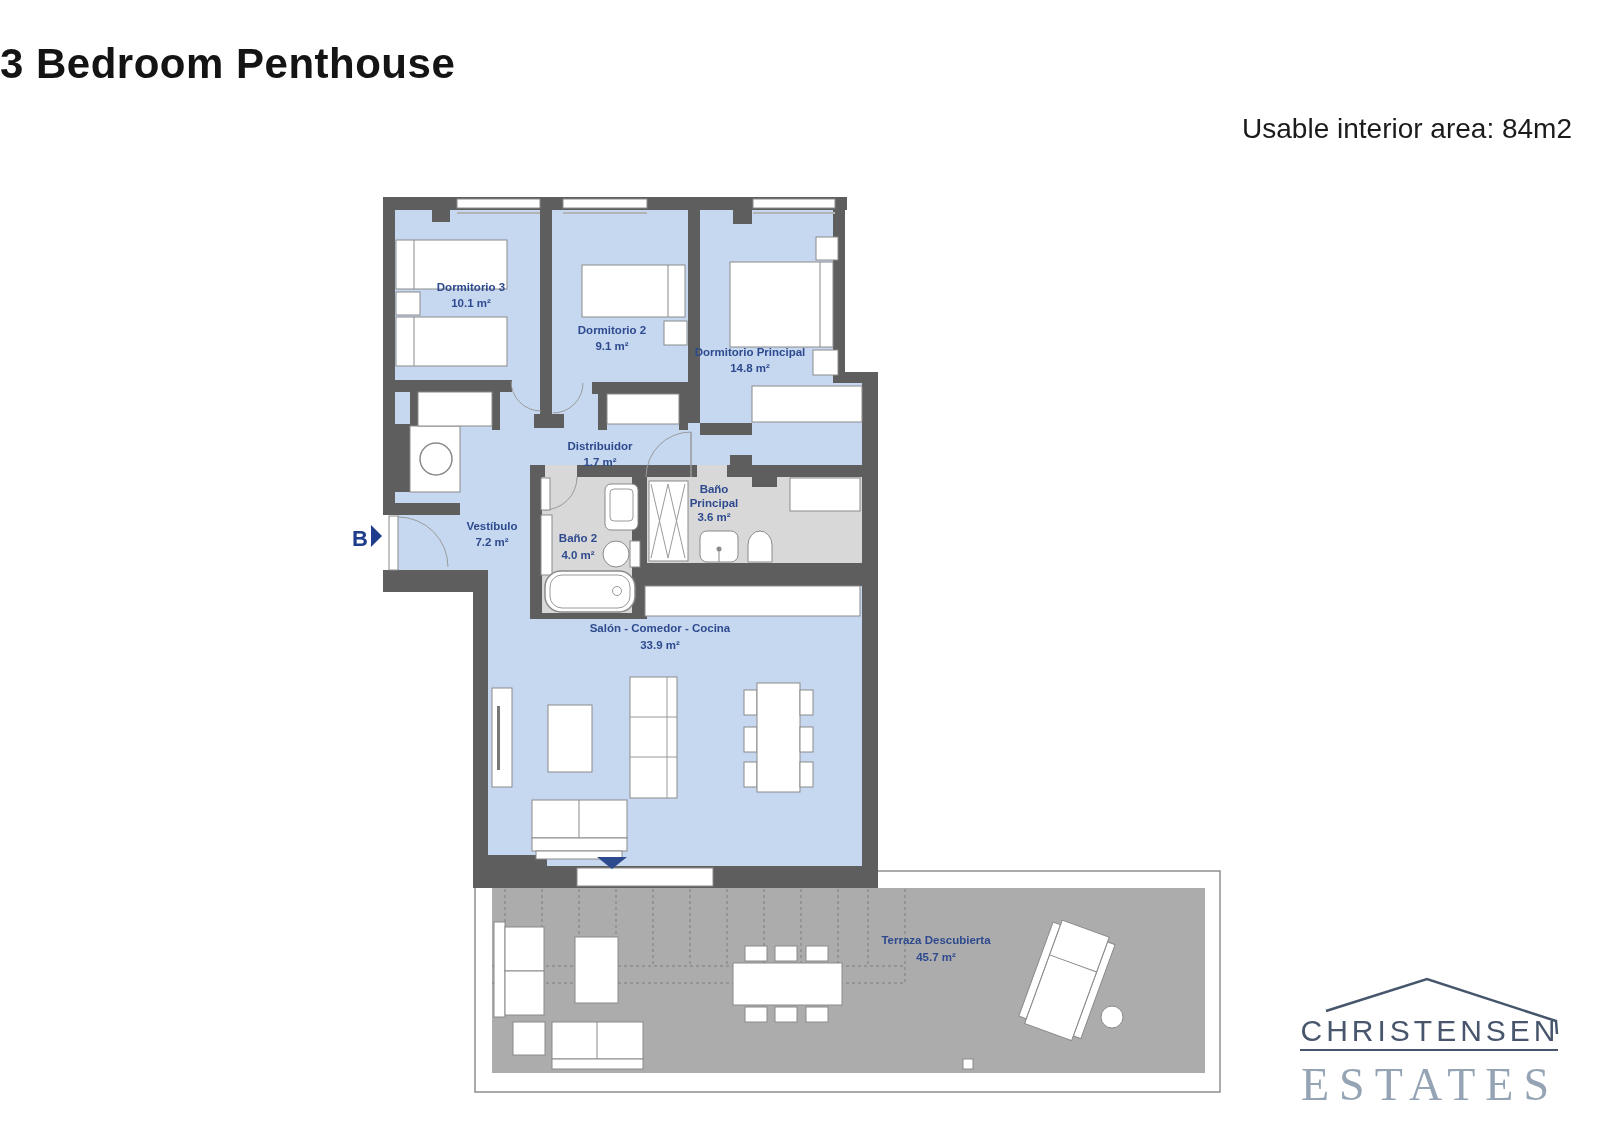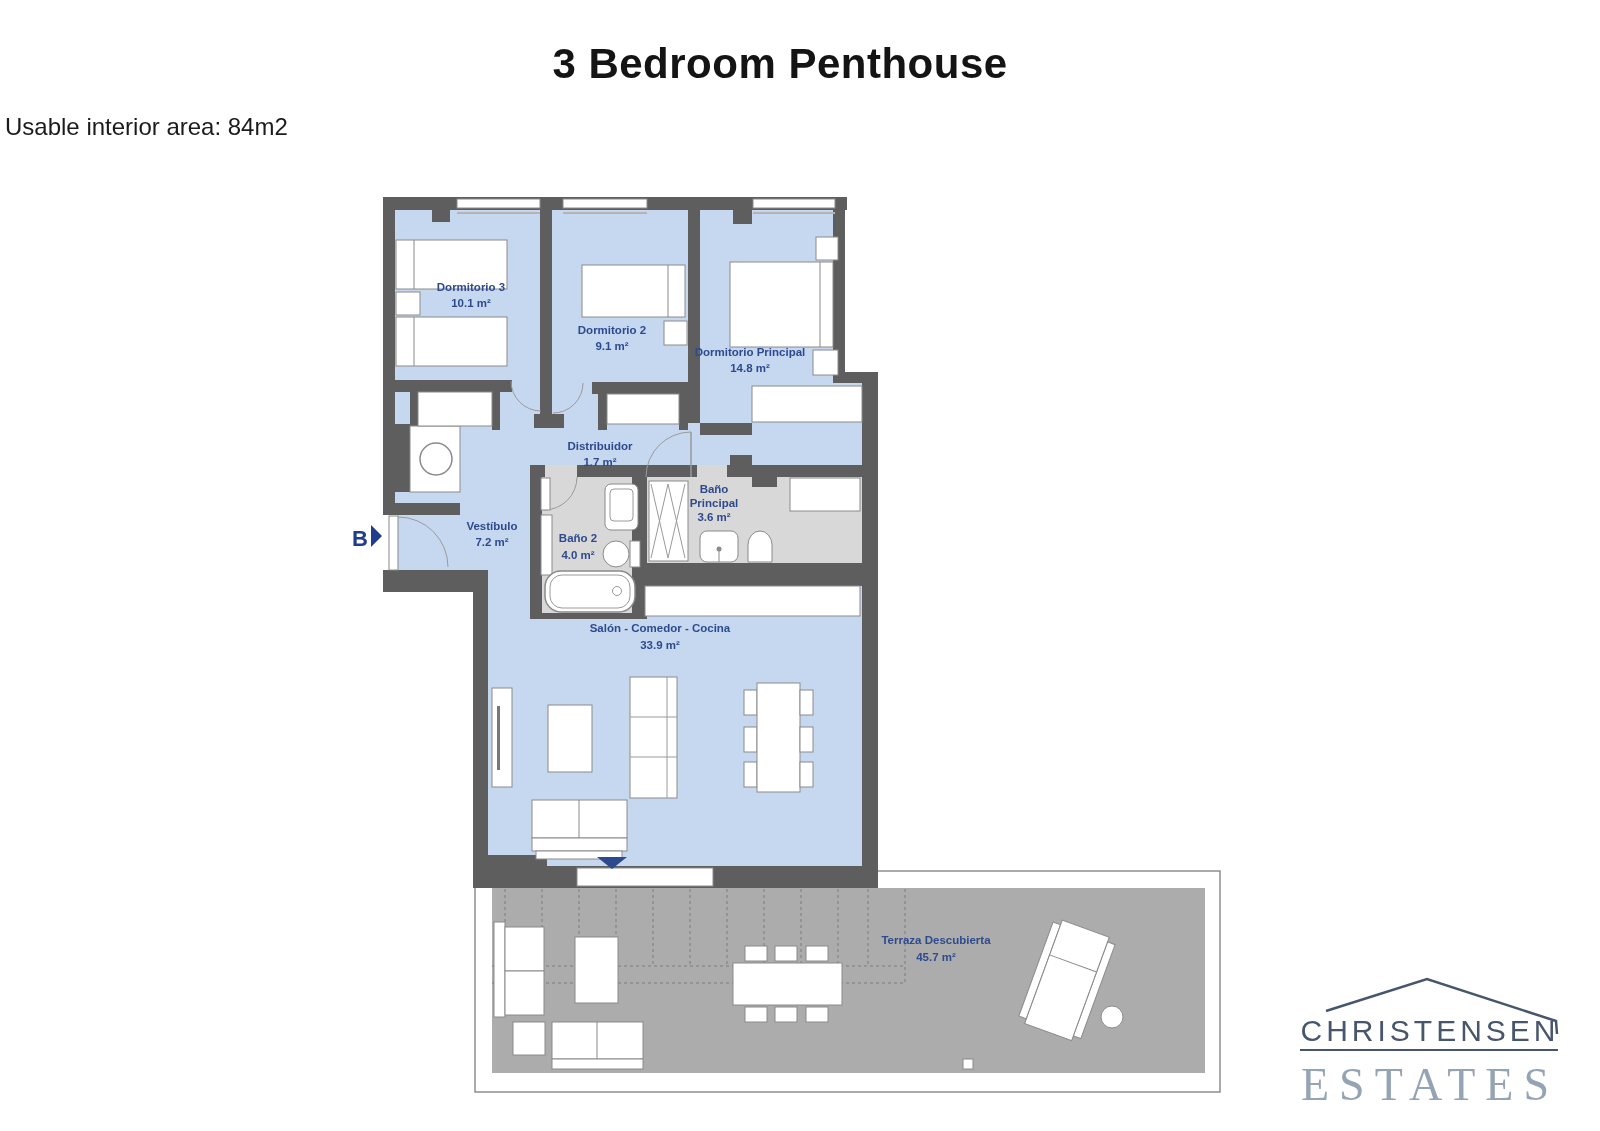--- a/index.html
+++ b/index.html
@@ -5,7 +5,7 @@
   html,body{margin:0;padding:0;background:#ffffff;}
   .page{position:relative;width:1600px;height:1131px;background:#fff;overflow:hidden;
         font-family:"Liberation Sans",sans-serif;}
-  .page-title{position:absolute;top:40px;left:0;width:1560px;text-align:center;
+  .page-title{position:absolute;top:40px;left:0;width:1560px;
         font-size:42px;font-weight:700;color:#141414;letter-spacing:0.5px;}
   .page-sub{position:absolute;left:5px;width:1560px;text-align:left;
         font-size:24px;color:#1b1b1b;}

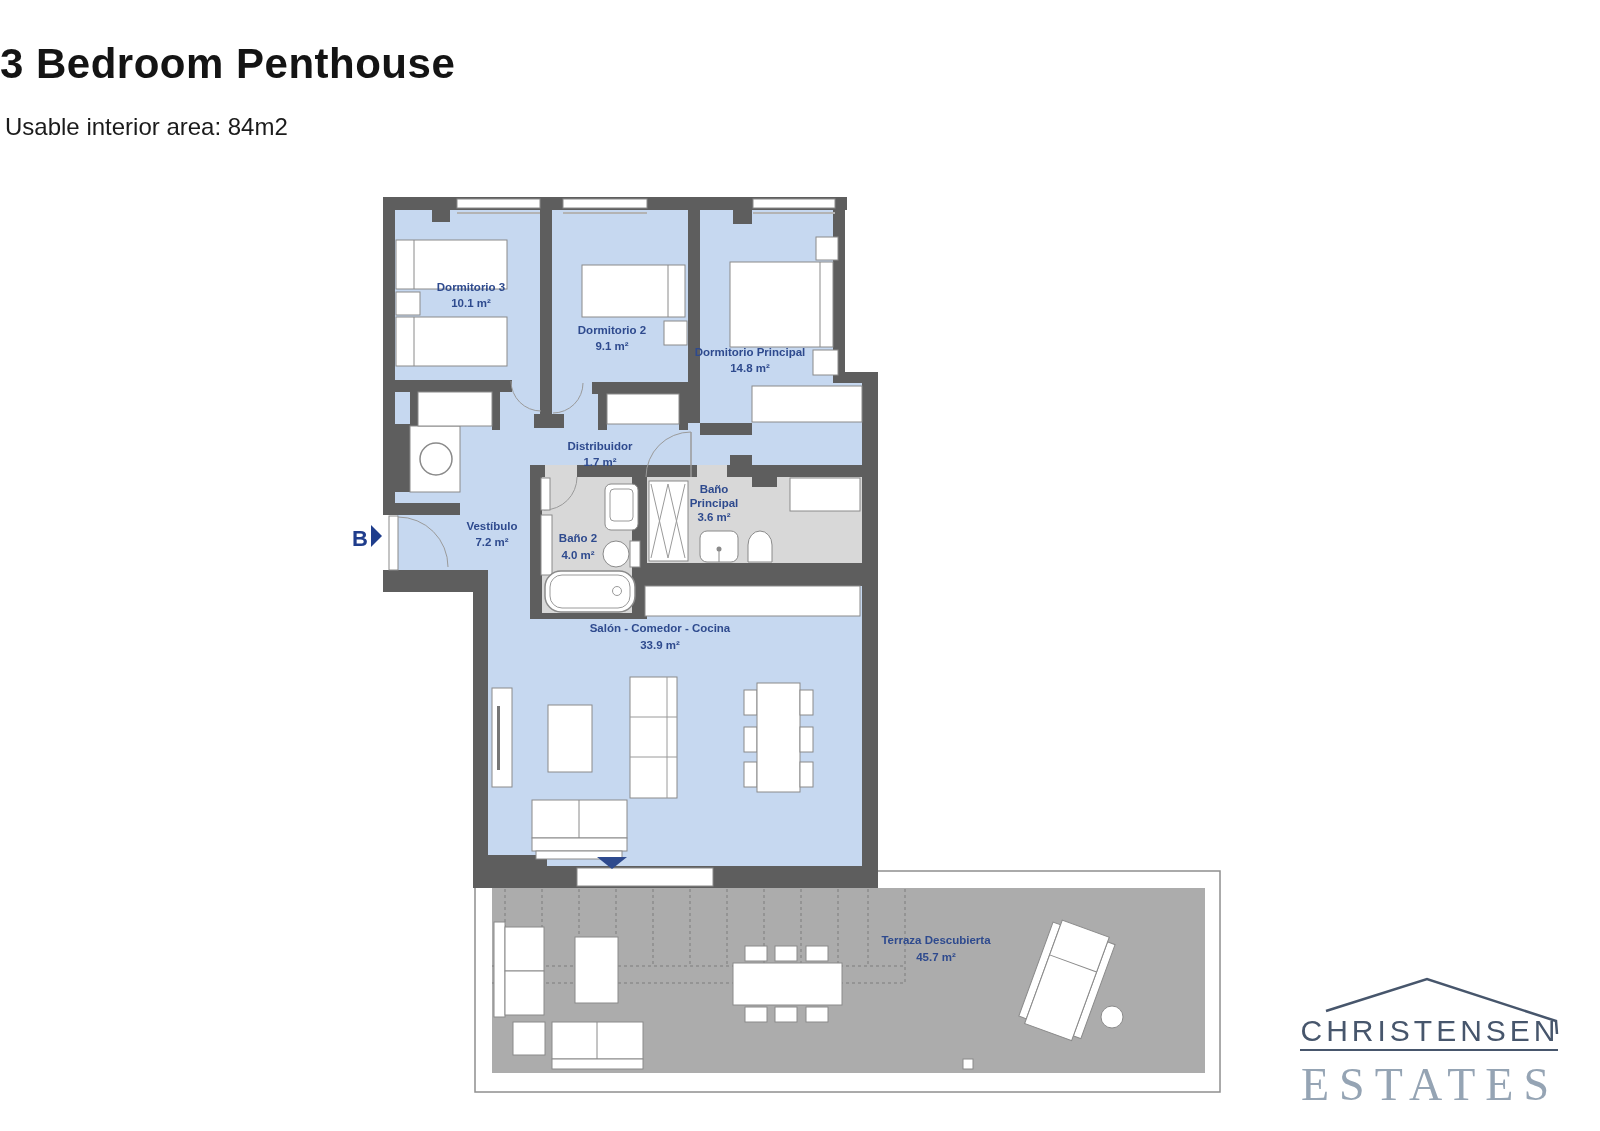--- a/index.html
+++ b/index.html
@@ -7,8 +7,8 @@
         font-family:"Liberation Sans",sans-serif;}
   .page-title{position:absolute;top:40px;left:0;width:1560px;
         font-size:42px;font-weight:700;color:#141414;letter-spacing:0.5px;}
-  .page-sub{position:absolute;left:5px;width:1560px;text-align:left;
-        font-size:24px;color:#1b1b1b;}
+  .page-sub{position:absolute;left:12px;width:1560px;text-align:right;
+        font-size:28px;color:#1b1b1b;}
   .sub1{top:113px;} .sub2{top:143px;}
   svg text{font-family:"Liberation Sans",sans-serif;}
   .room-label{font-size:11.5px;font-weight:700;fill:#2e4a8e;text-anchor:middle;}

